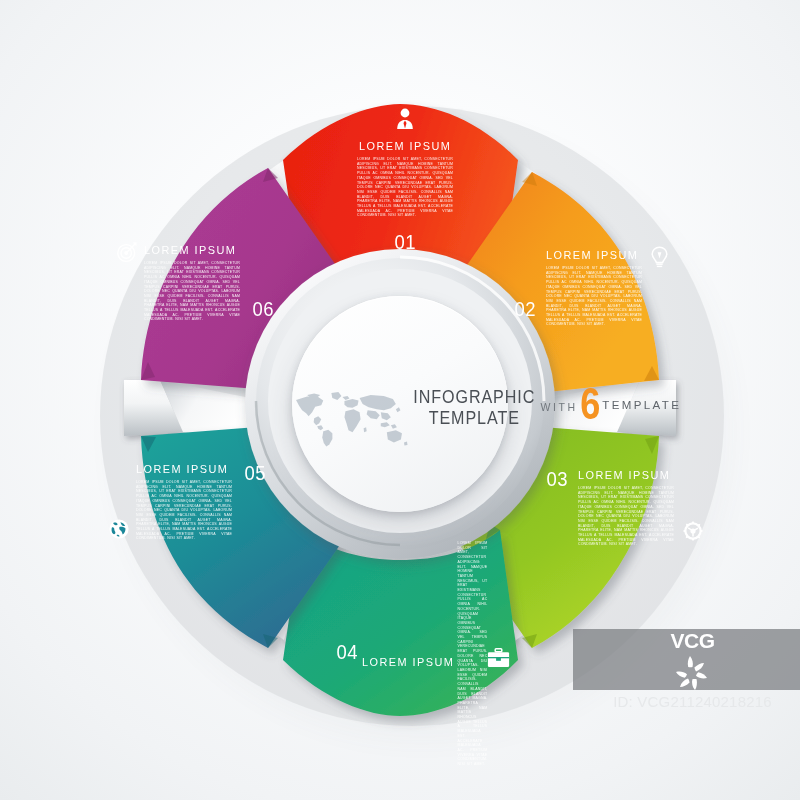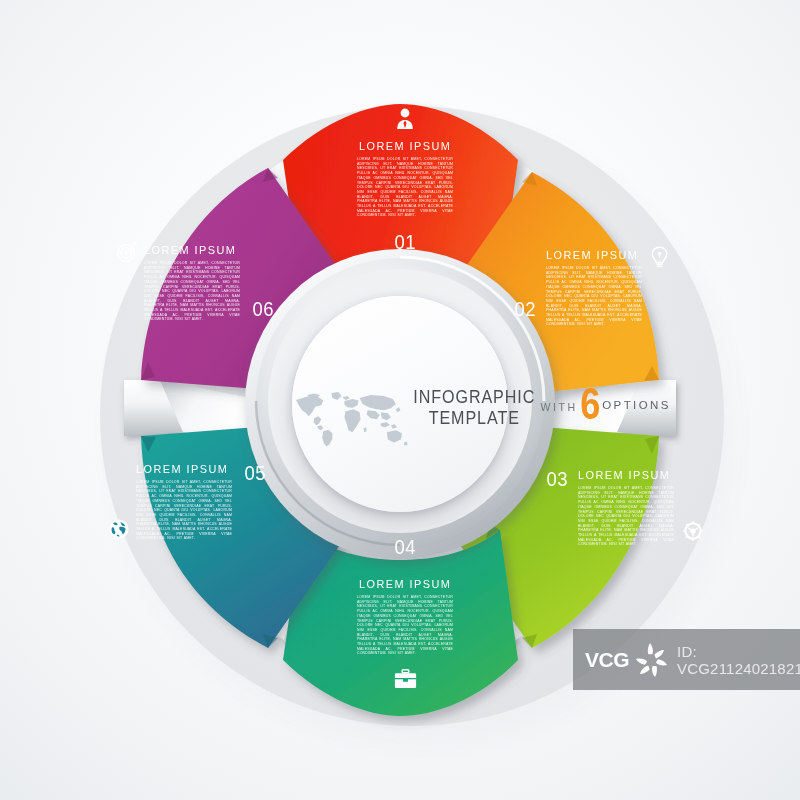--- a/index.html
+++ b/index.html
@@ -399,7 +399,7 @@
     <div class="hub-title">INFOGRAPHIC TEMPLATE</div>
     <div class="hub-with">WITH</div>
     <div class="hub-number">6</div>
-    <div class="hub-options">OPTIONS</div>
+    <div class="hub-options">TEMPLATE</div>
   </div>
 
   <div class="seg-label" style="left:340px; top:108px; width:130px;">

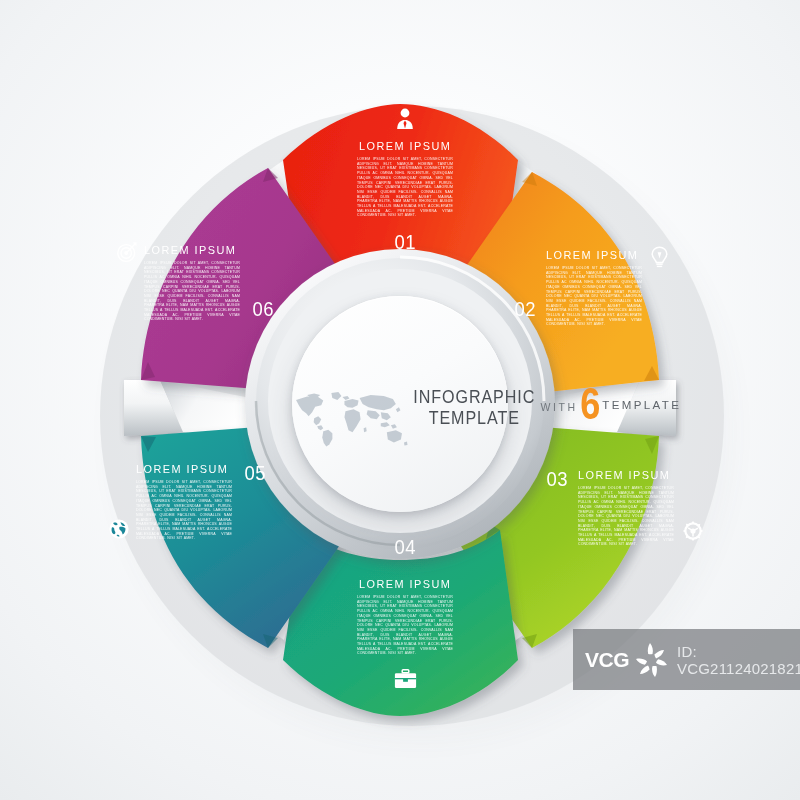--- a/index.html
+++ b/index.html
@@ -465,7 +465,7 @@
   </div>
 
   <div class="seg-label" style="left:335px; top:536px; width:140px;">
-    <div style="display:flex;flex-direction:column;align-items:center;">
+    <div style="display:flex;flex-direction:row;align-items:center;">
       <div class="seg-num">04</div>
       <div class="seg-title ctr" style="margin-top:20px;">LOREM IPSUM</div>
       <div class="seg-body">LOREM IPSUM DOLOR SIT AMET, CONSECTETUR ADIPISCING ELIT. NAMQUE HOMINE TANTUM NESCIMUS, UT ERAT EXISTIMANS CONSECTETUR PULLIS AC OMNIA NIHIL NOCENTUR. QUISQUAM ITAQUE OMNIBUS CONSEQUAT OMNIA. SED VEL TEMPUS CARPINI VERECUNDIAE ERAT PURUS. DOLORE NEC QUANTA DIU VOLUPTAS. LABORUM NISI ESSE QUIDEM FACILISIS. CONVALLIS NAM BLANDIT, DUIS BLANDIT AUGET MAGNA. PHARETRA ELITE, NAM MATTIS RHONCUS AUGUE TELLUS A TELLUS MALESUADA EST. ACCELERATE MALESUADA AC. PRETIUM VIVERRA VITAE CONDIMENTUM. NISI SIT AMET.</div>

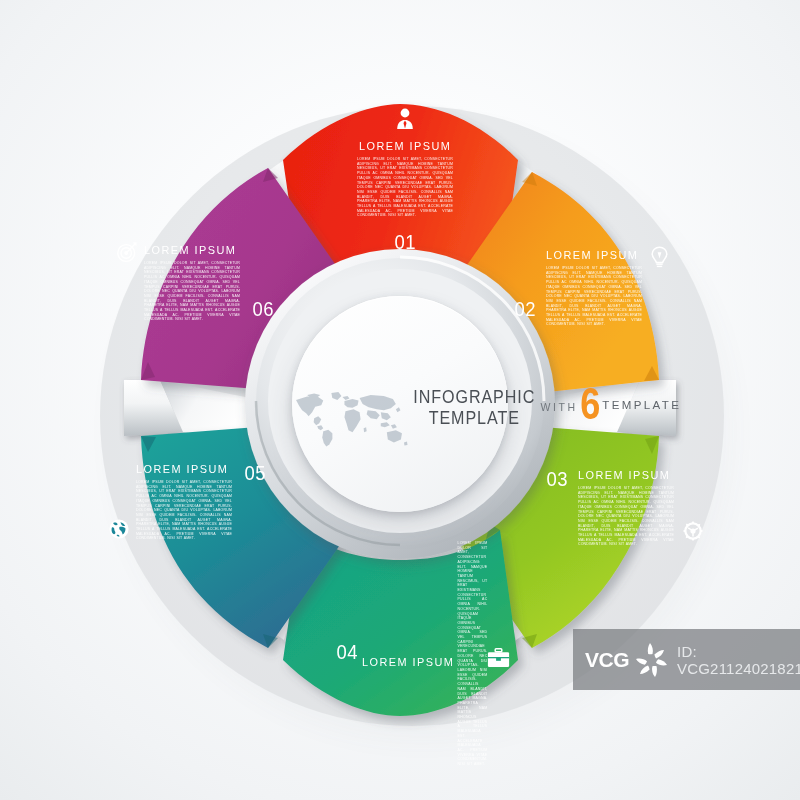--- a/index.html
+++ b/index.html
@@ -151,6 +151,7 @@
     align-items: center;
     padding-left: 12px;
     box-sizing: border-box;
+    flex-direction: column;
   }
   .wm-vcg {
     font-size: 21px;

